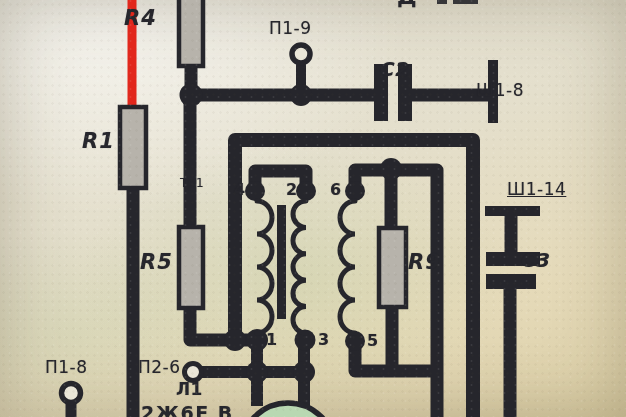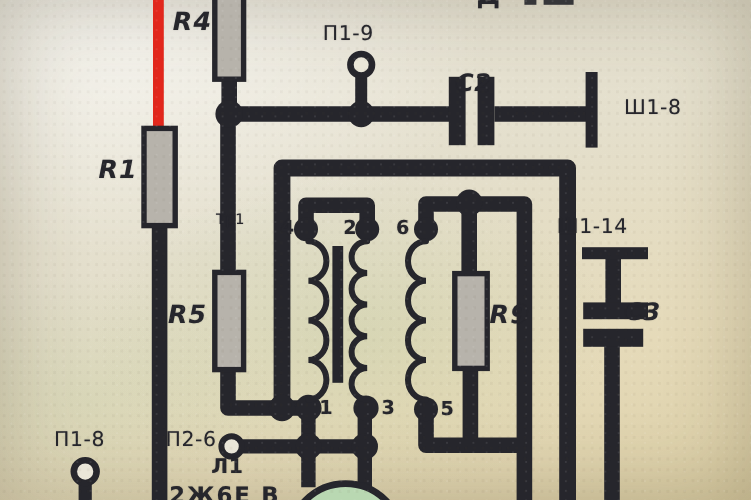--- a/index.html
+++ b/index.html
@@ -127,7 +127,7 @@
 
   <div class="lbl frag" style="left:397px; top:-14px; font-size:22px;">Д</div>
 
-  <div class="lbl it" style="left:144px; top:8px;">R4</div>
+  <div class="lbl it" style="left:124px; top:8px;">R4</div>
   <div class="lbl" style="left:269px; top:20px;">П1-9</div>
   <div class="lbl cap" style="left:380px; top:36px;">C2</div>
   <div class="lbl" style="left:520px; top:82px;">Ш1-8</div>

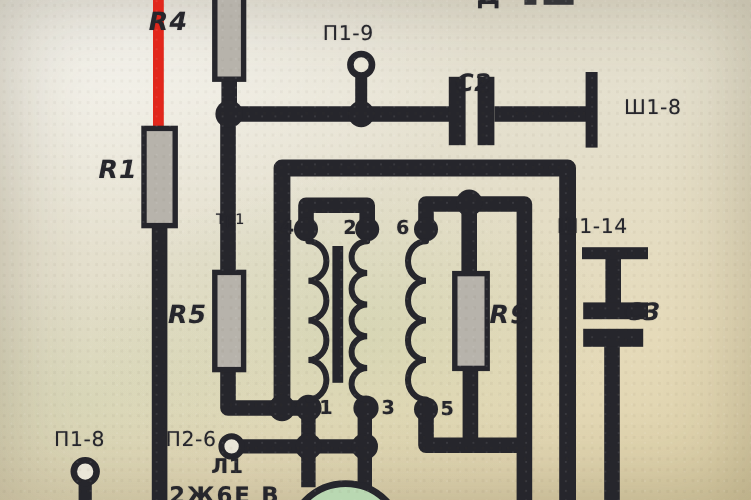--- a/index.html
+++ b/index.html
@@ -130,7 +130,7 @@
   <div class="lbl it" style="left:124px; top:8px;">R4</div>
   <div class="lbl" style="left:269px; top:20px;">П1-9</div>
   <div class="lbl cap" style="left:380px; top:36px;">C2</div>
-  <div class="lbl" style="left:520px; top:82px;">Ш1-8</div>
+  <div class="lbl" style="left:476px; top:82px;">Ш1-8</div>
   <div class="lbl it" style="left:82px;  top:131px;">R1</div>
 
   <div class="lbl" style="left:180px; top:177px; font-size:12px;">Тр1</div>

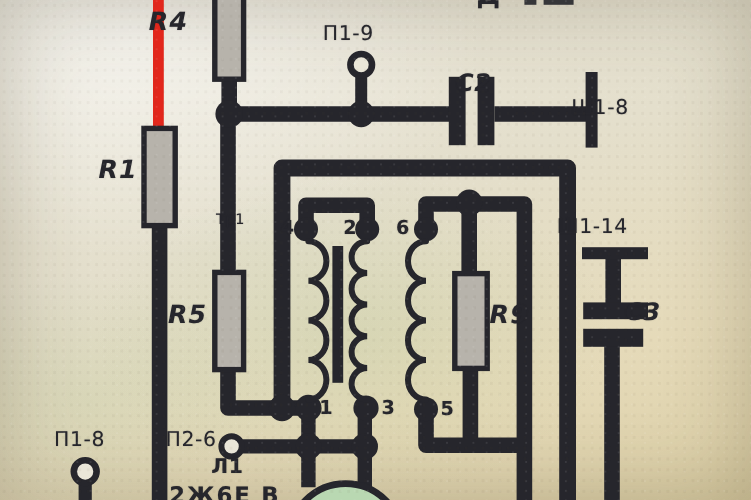--- a/index.html
+++ b/index.html
@@ -138,7 +138,7 @@
   <div class="lbl pin" style="left:286px; top:182px;">2</div>
   <div class="lbl pin" style="left:330px; top:182px;">6</div>
 
-  <div class="lbl" style="left:464px; top:181px;">Ш1-14</div>
+  <div class="lbl" style="left:507px; top:181px;text-decoration:underline;">Ш1-14</div>
   <div class="lbl cap" style="left:521px; top:227px;">C3</div>
 
   <div class="lbl it" style="left:140px; top:252px;">R5</div>

